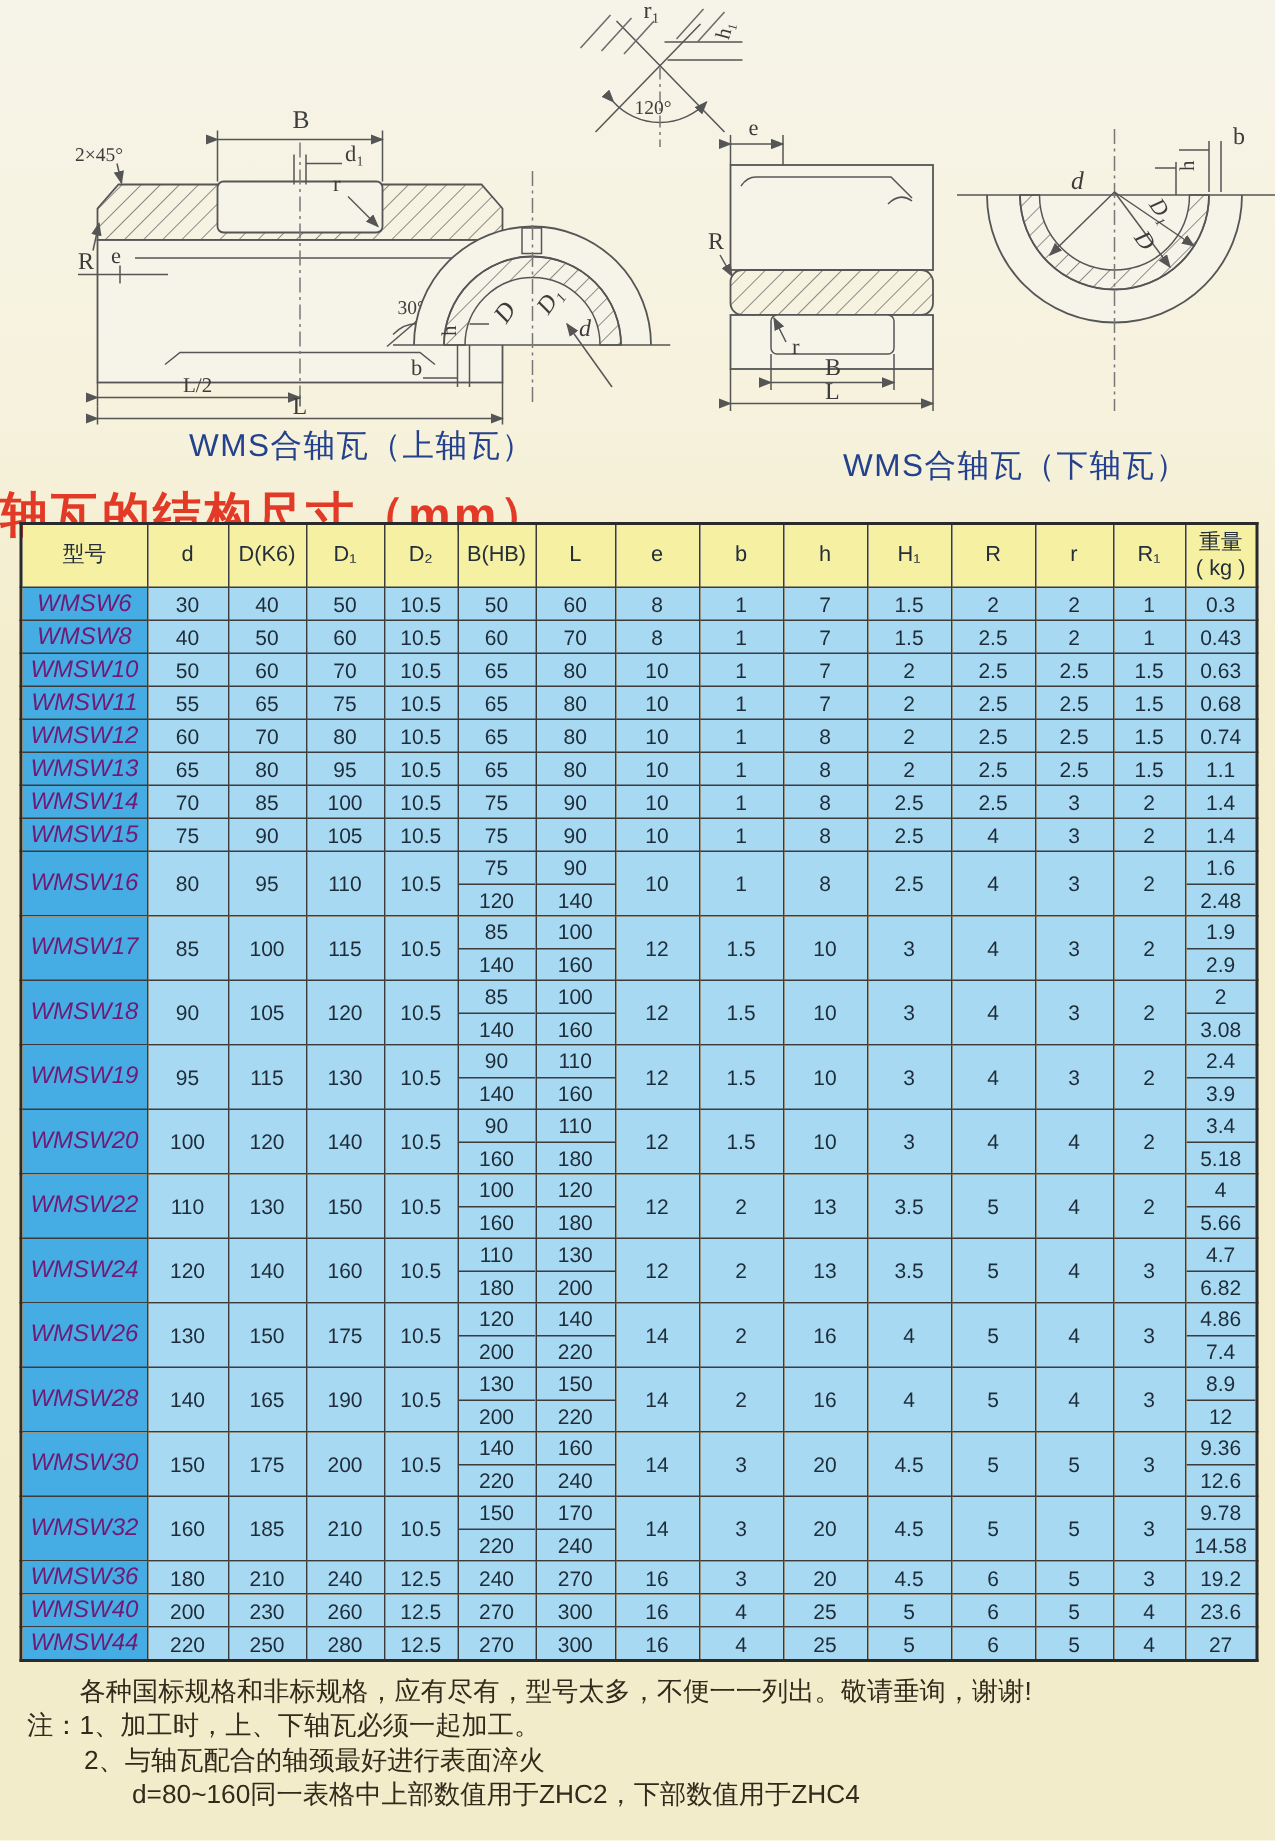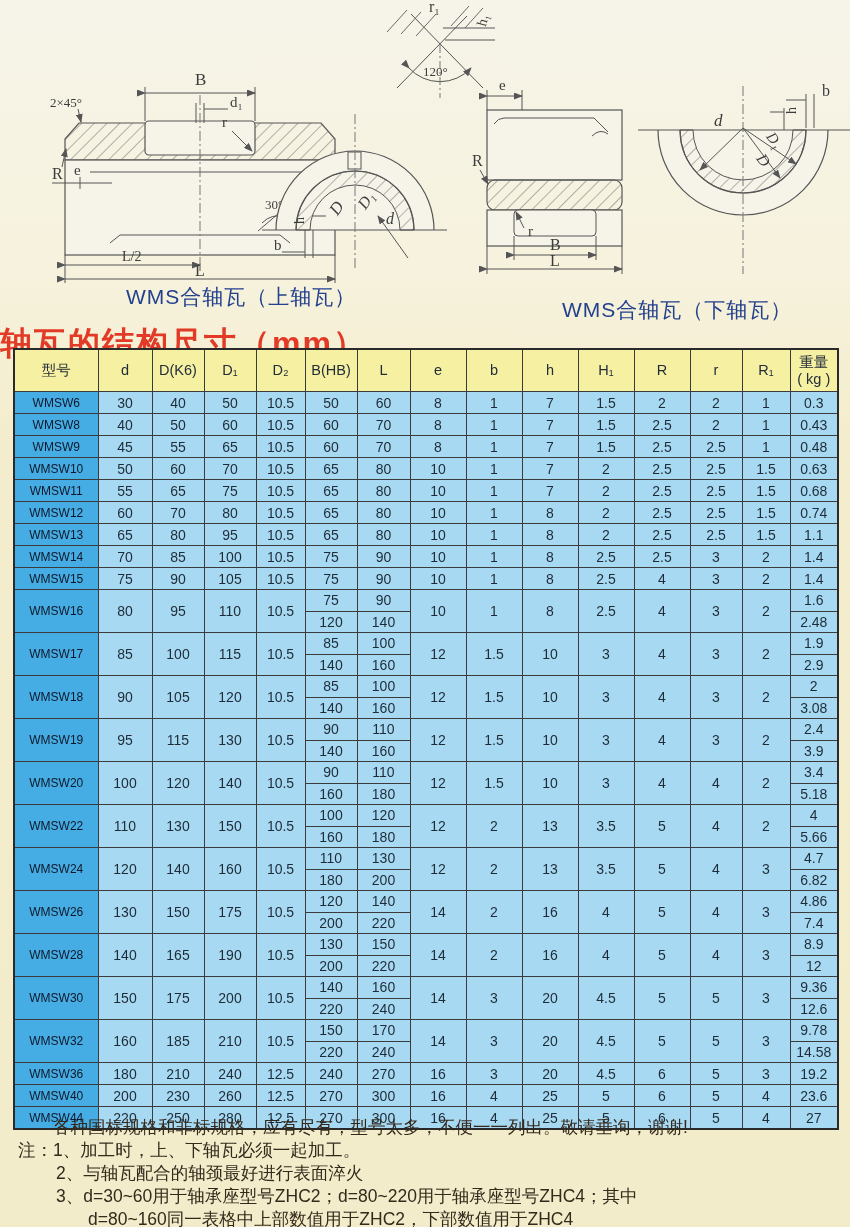--- a/index.html
+++ b/index.html
@@ -31,7 +31,7 @@
     white-space:pre-line;line-height:1.15;font-weight:normal;
   }
   tbody th.model{
-    background:#45ade3;color:#0f172a;font-size:12px;height:21px;
+    background:#45ade3;color:#701a75;font-size:16px;height:21px;font-style:italic;
   }
   tbody td{background:#a8d9f2;font-size:14px;color:#1d2c38;height:21px;}
   tbody td.split{height:42px;}

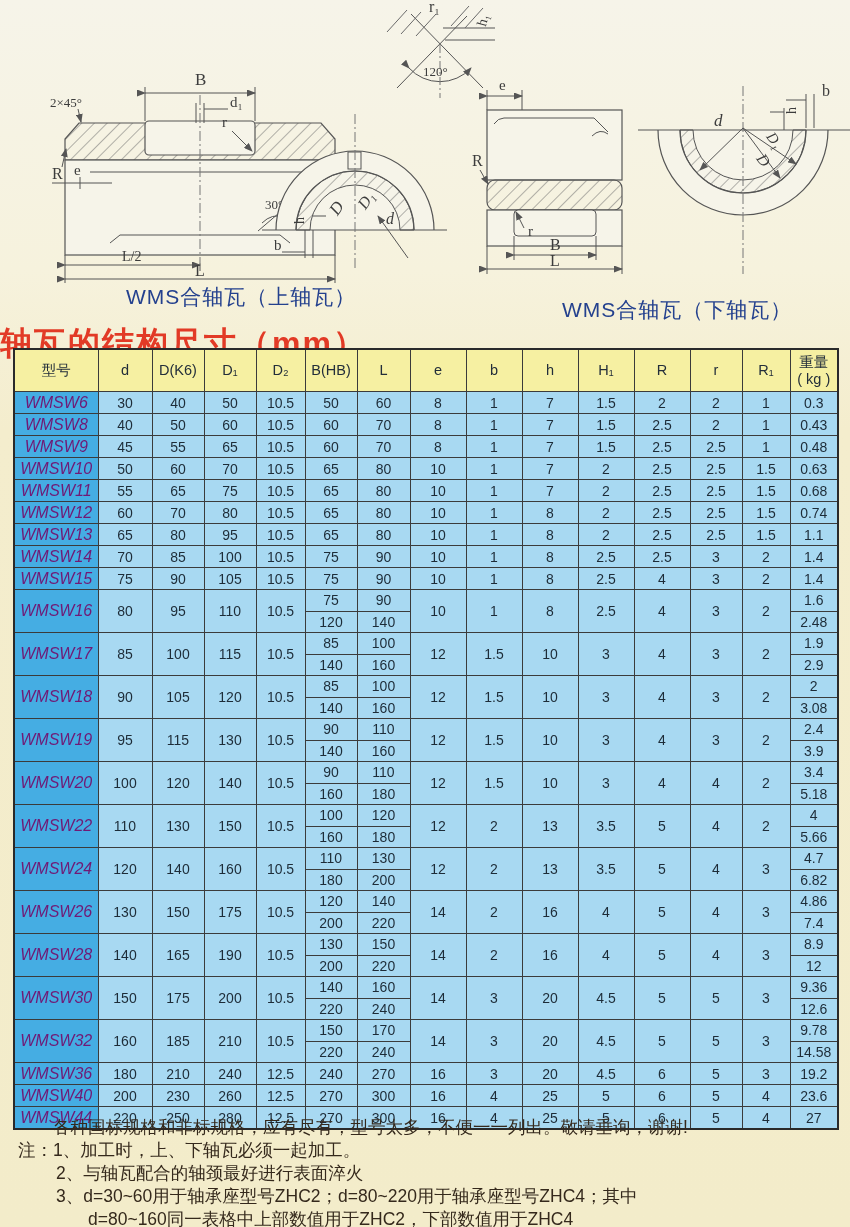--- a/index.html
+++ b/index.html
@@ -326,23 +326,6 @@
           <td>0.43</td>
         </tr>
         <tr>
-          <th class="model">WMSW9</th>
-          <td>45</td>
-          <td>55</td>
-          <td>65</td>
-          <td>10.5</td>
-          <td>60</td>
-          <td>70</td>
-          <td>8</td>
-          <td>1</td>
-          <td>7</td>
-          <td>1.5</td>
-          <td>2.5</td>
-          <td>2.5</td>
-          <td>1</td>
-          <td>0.48</td>
-        </tr>
-        <tr>
           <th class="model">WMSW10</th>
           <td>50</td>
           <td>60</td>

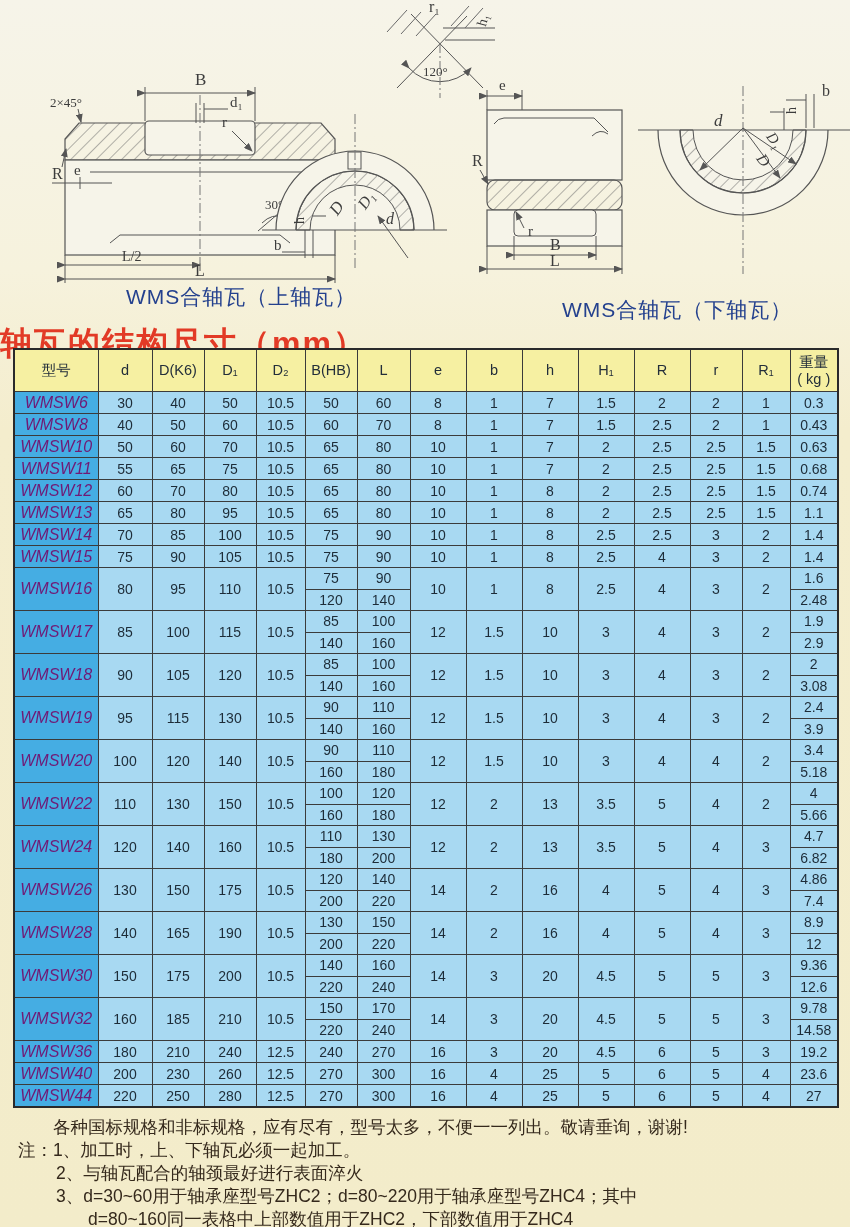--- a/index.html
+++ b/index.html
@@ -772,7 +772,6 @@
   <div class="n1">各种国标规格和非标规格，应有尽有，型号太多，不便一一列出。敬请垂询，谢谢!</div>
   <div>注：1、加工时，上、下轴瓦必须一起加工。</div>
   <div class="ind1">2、与轴瓦配合的轴颈最好进行表面淬火</div>
-  <div class="ind1">3、d=30~60用于轴承座型号ZHC2；d=80~220用于轴承座型号ZHC4；其中</div>
   <div class="ind2">d=80~160同一表格中上部数值用于ZHC2，下部数值用于ZHC4</div>
 </div>
 

